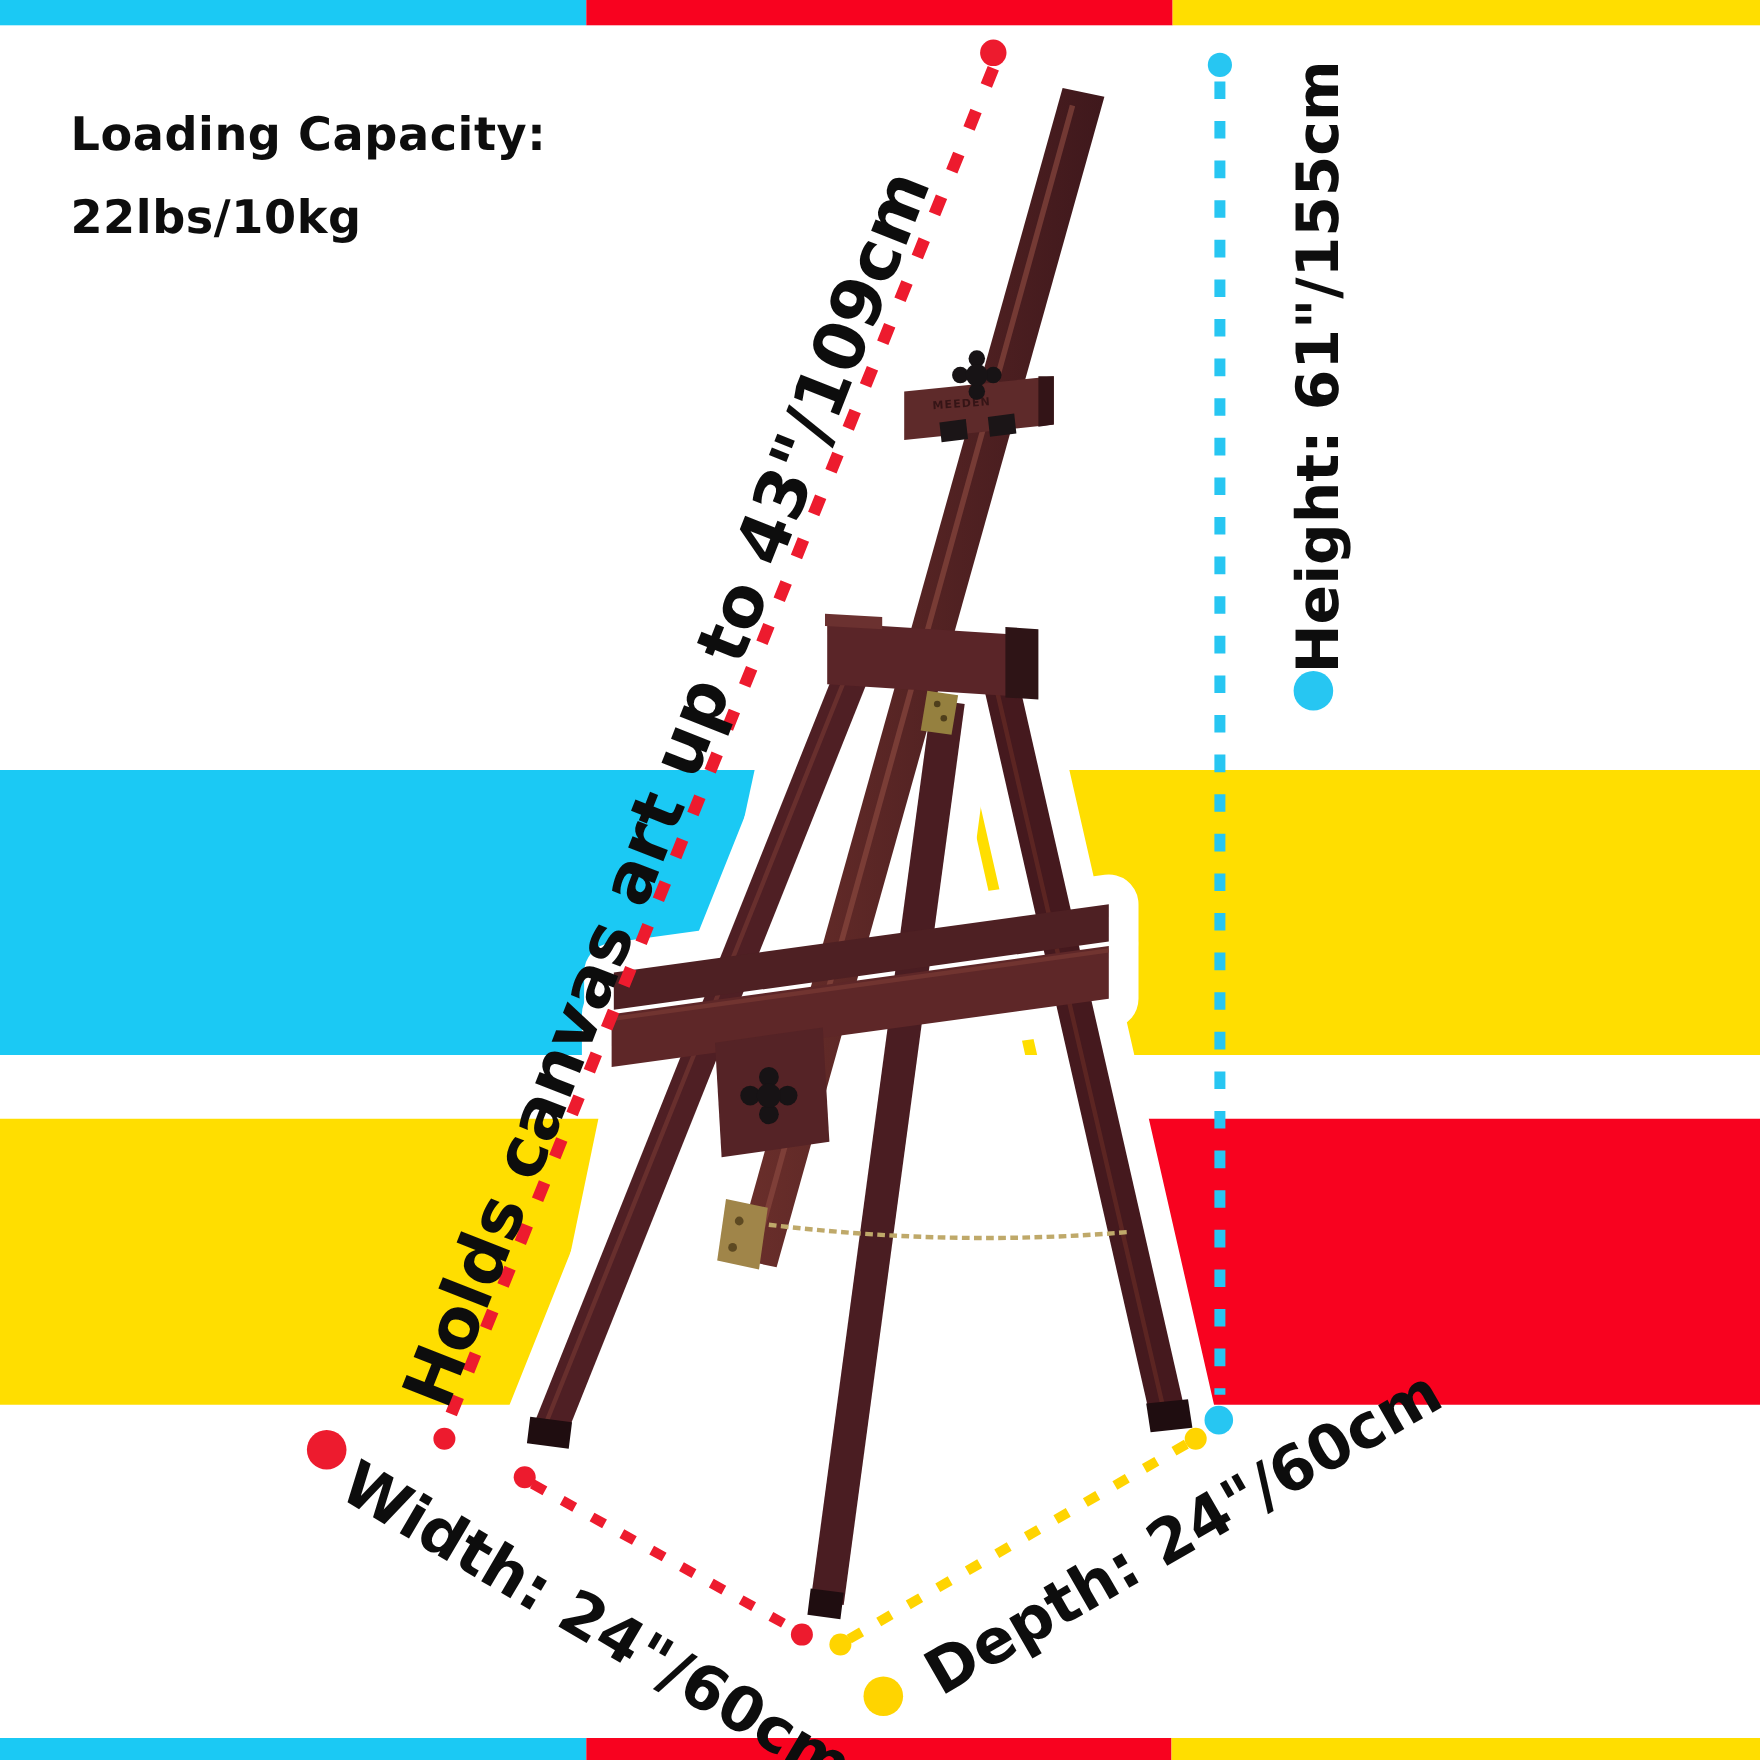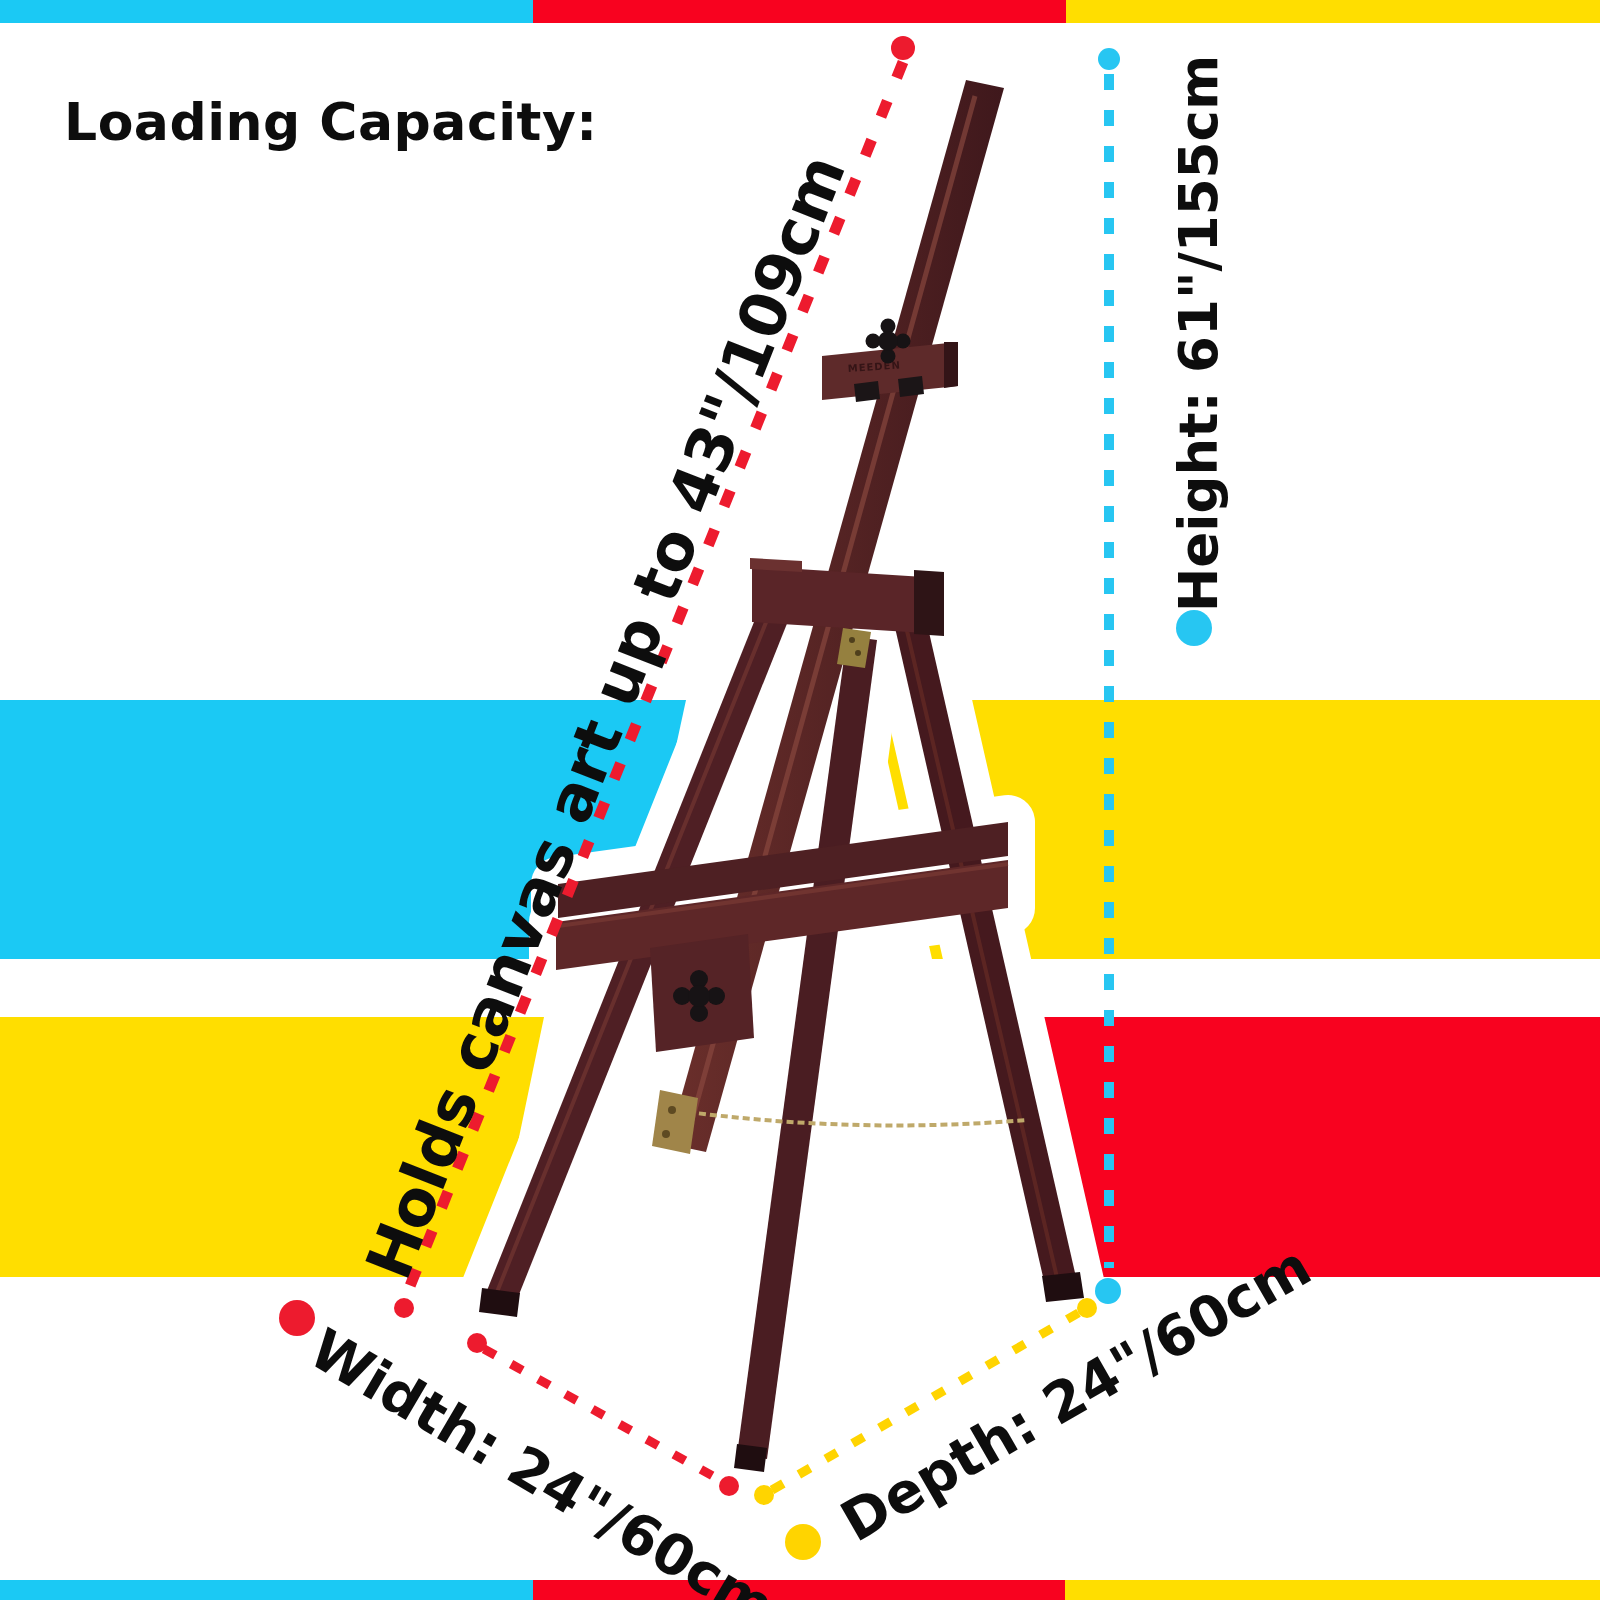--- a/index.html
+++ b/index.html
@@ -14,7 +14,7 @@
     letter-spacing:0px;
   }
   .capacity{
-    position:absolute;left:64px;top:84px;font-size:52px;line-height:76px;
+    position:absolute;left:64px;top:84px;font-size:42px;line-height:76px;
     font-weight:600;color:#0d0d0d;letter-spacing:0.5px;
   }
   .ann-holds {left:352px;top:1262px;font-size:63px;transform:rotate(-68.5deg);transform-origin:0 0;}

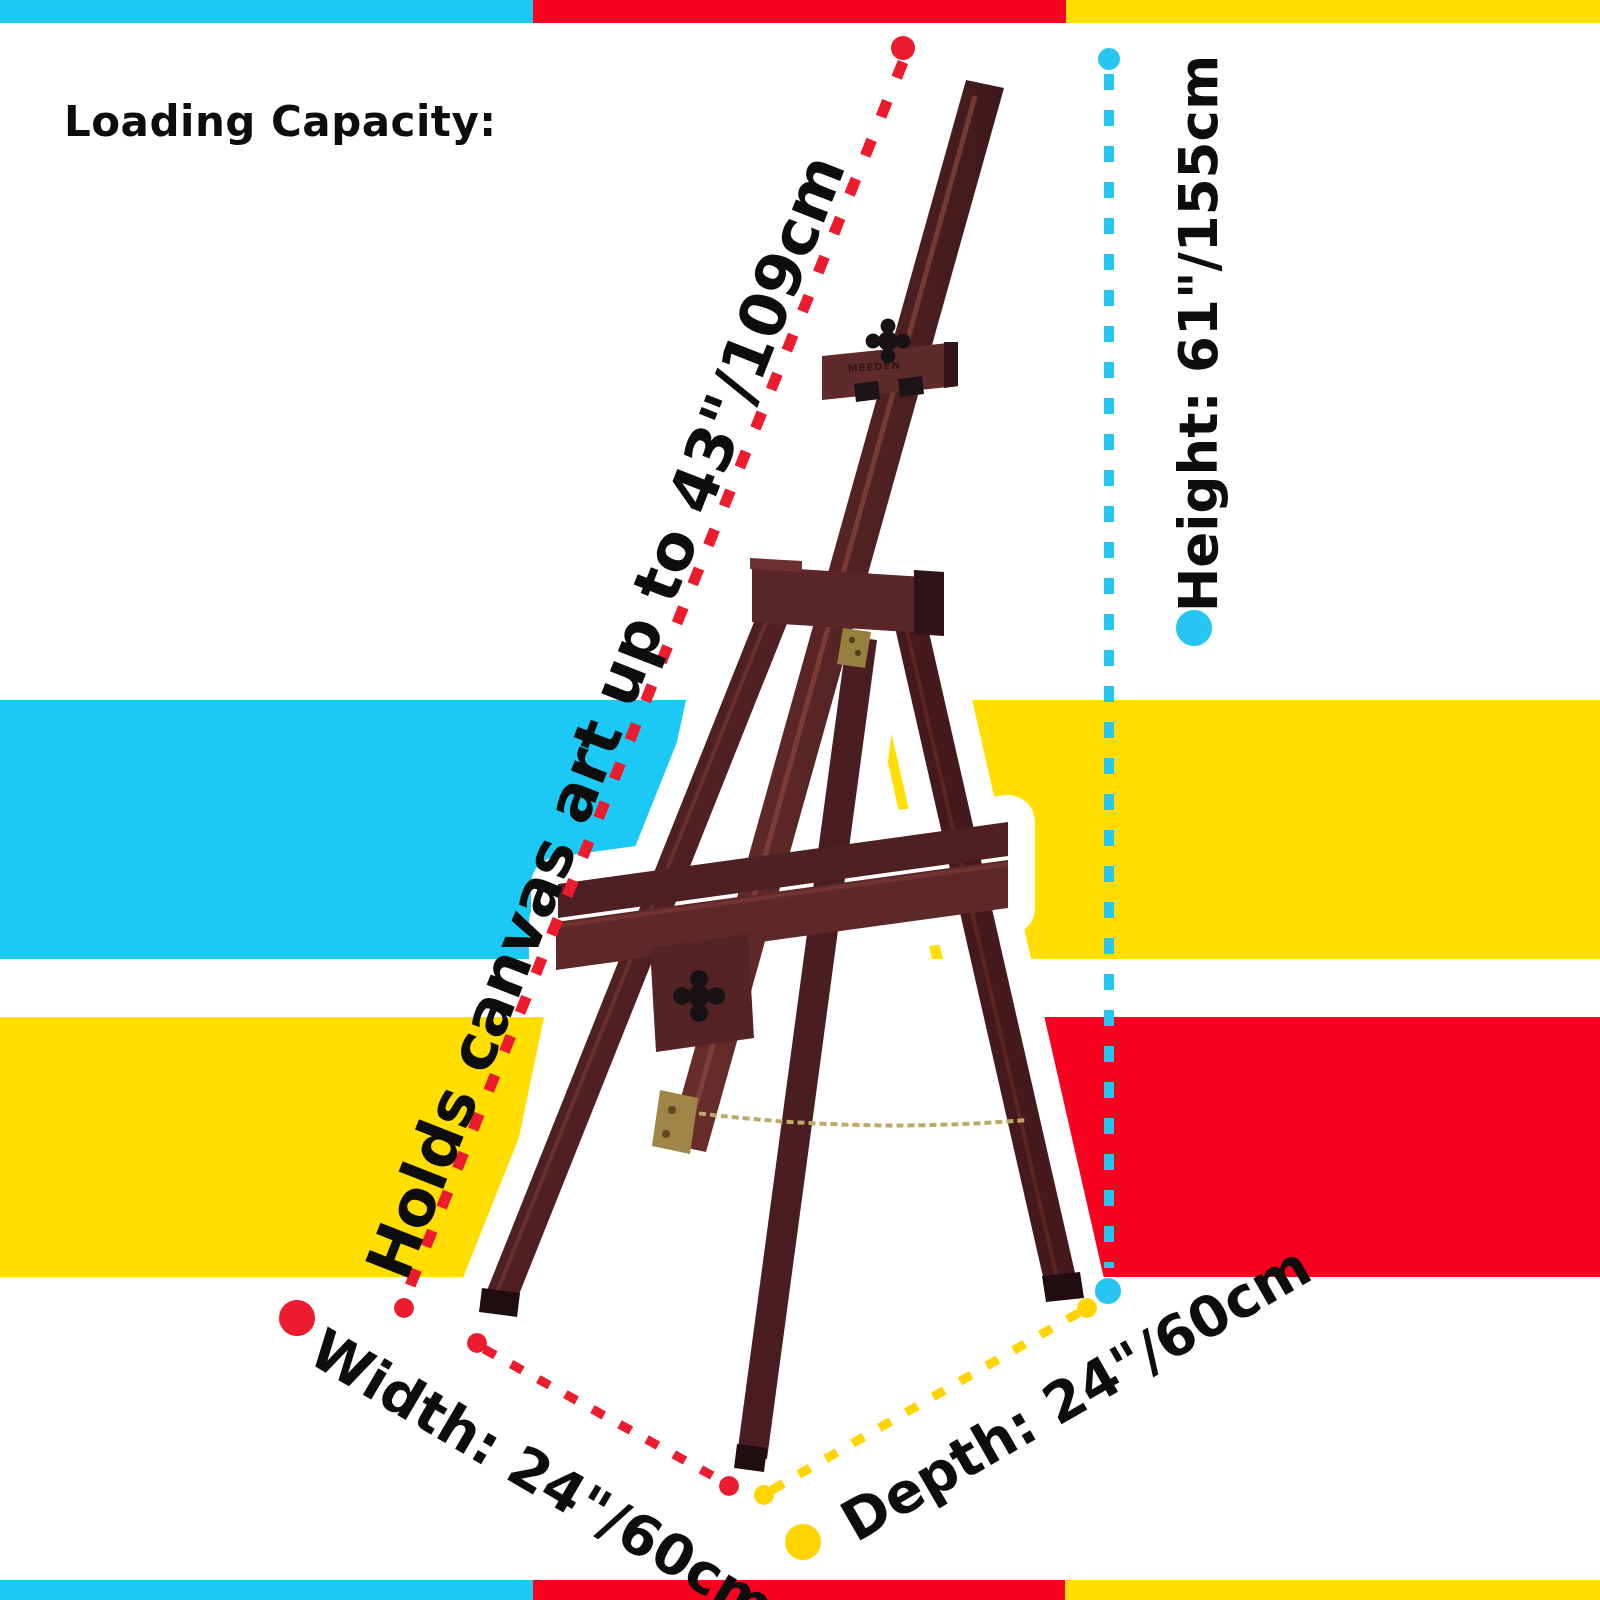--- a/index.html
+++ b/index.html
@@ -157,6 +157,7 @@
 
   <div class="capacity">
     <div>Loading Capacity:</div>
+    <div>22lbs/10kg</div>
   </div>
 
   <div class="ann ann-holds">Holds canvas art up to 43"/109cm</div>

